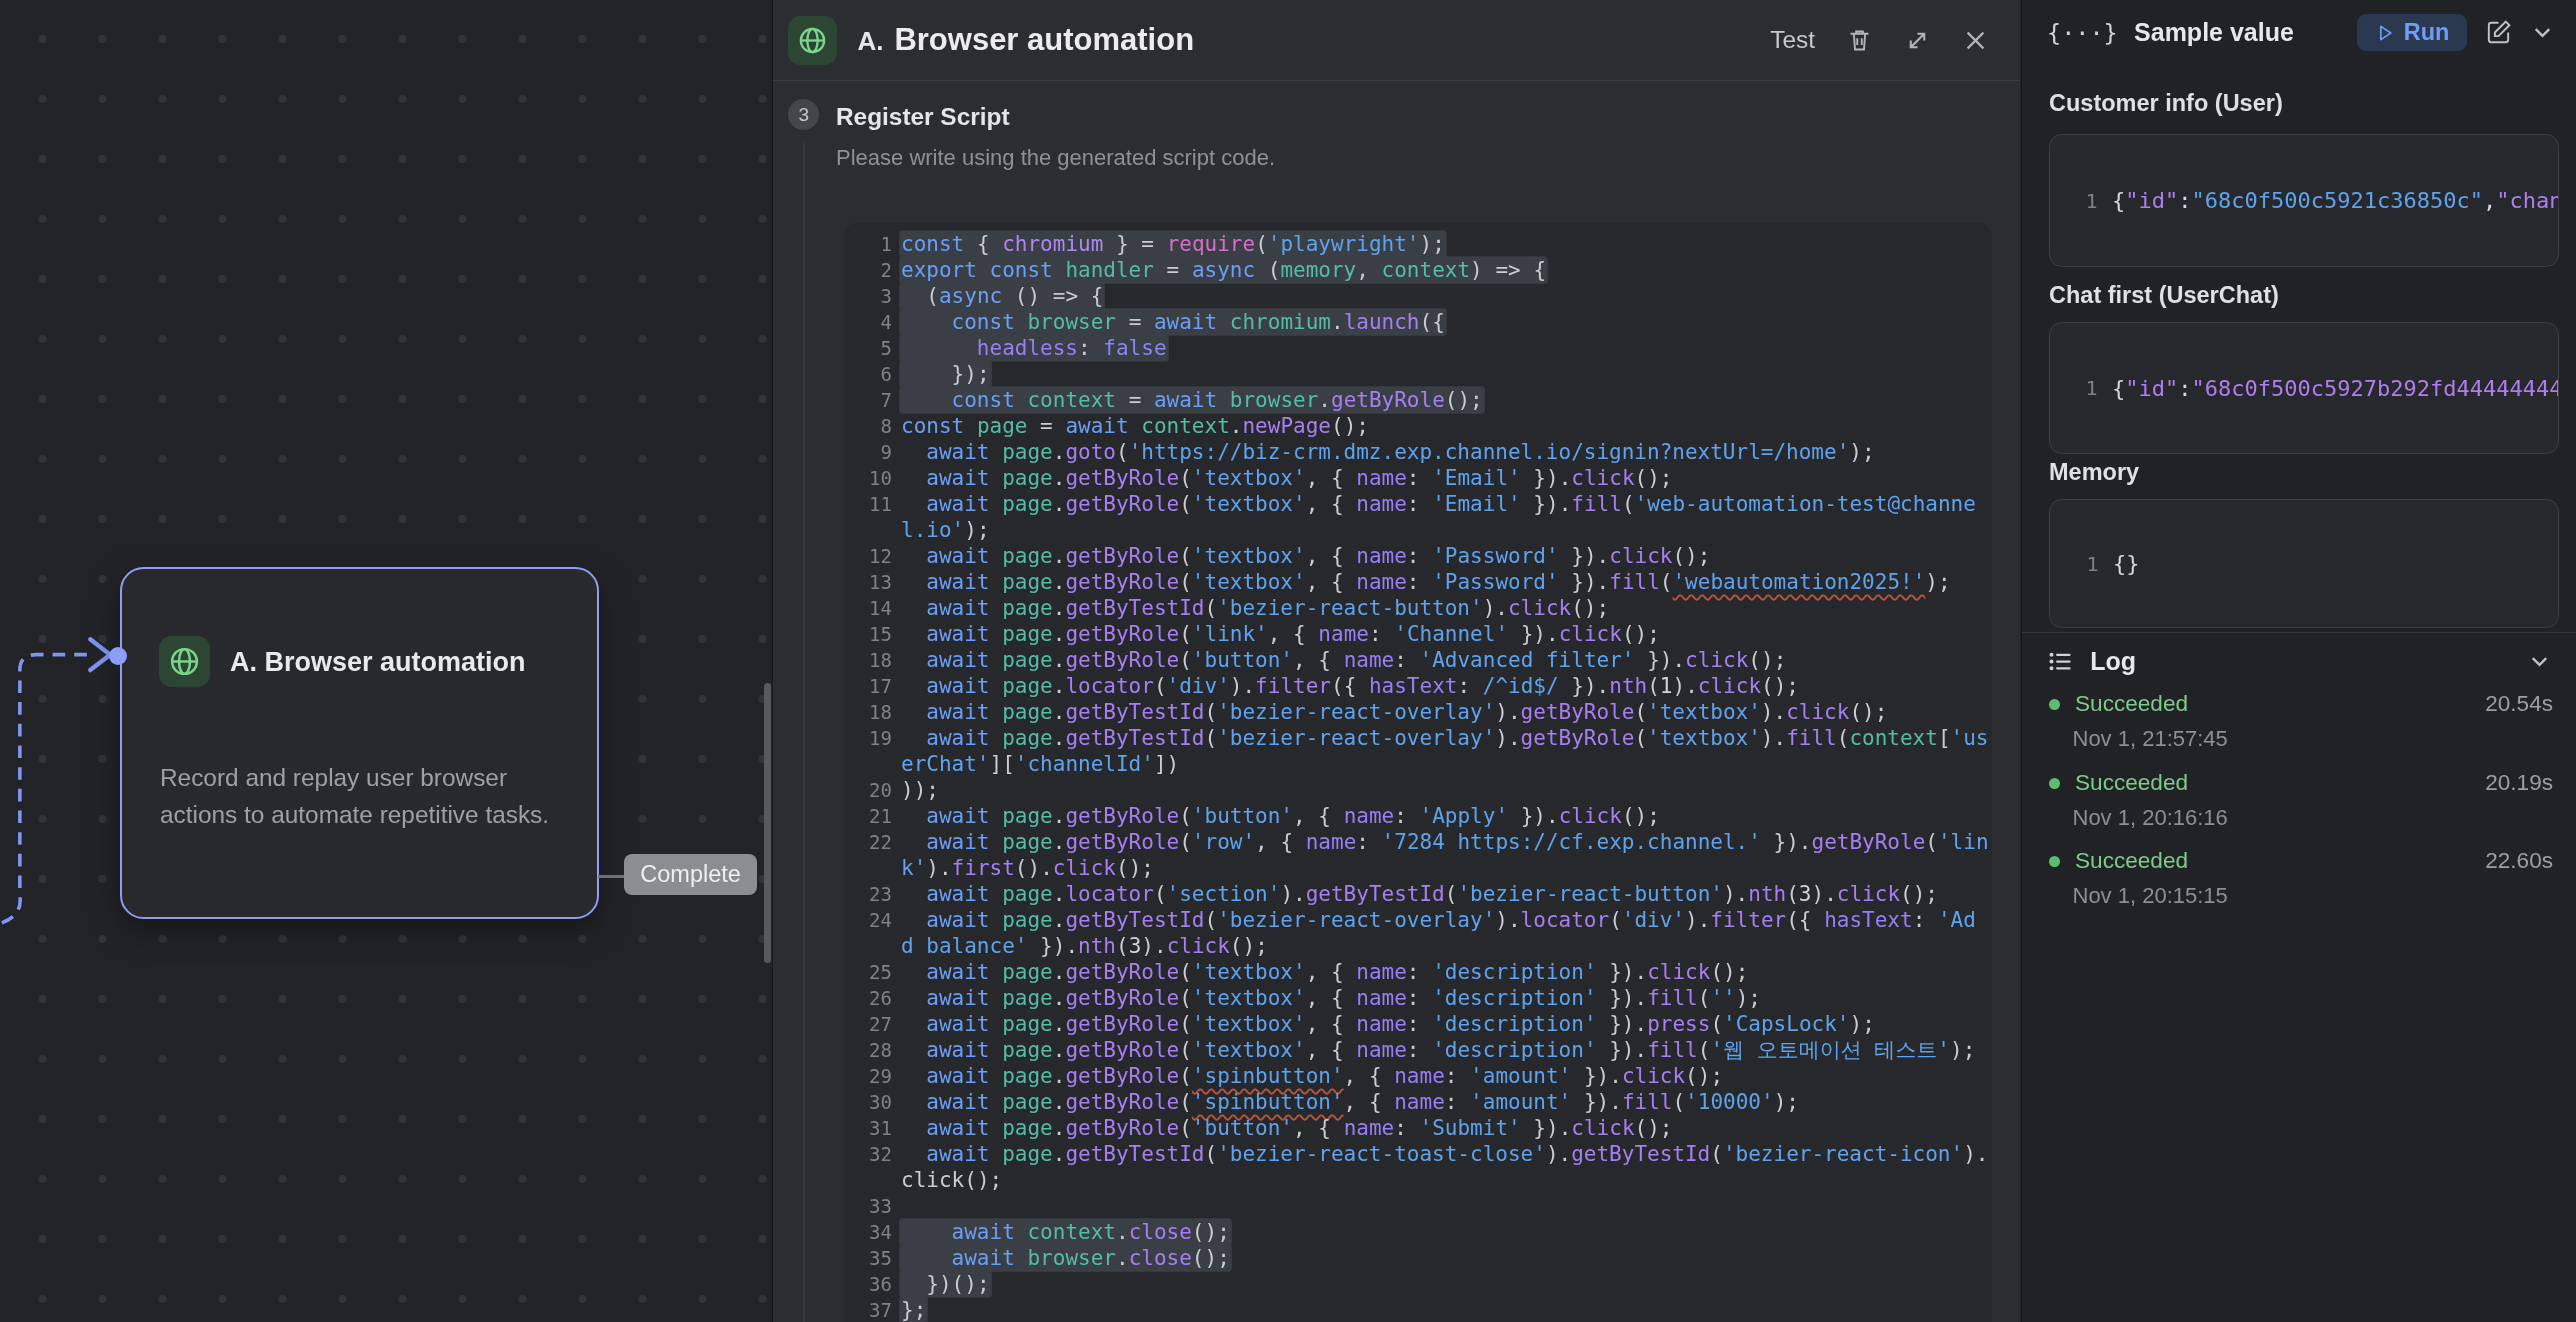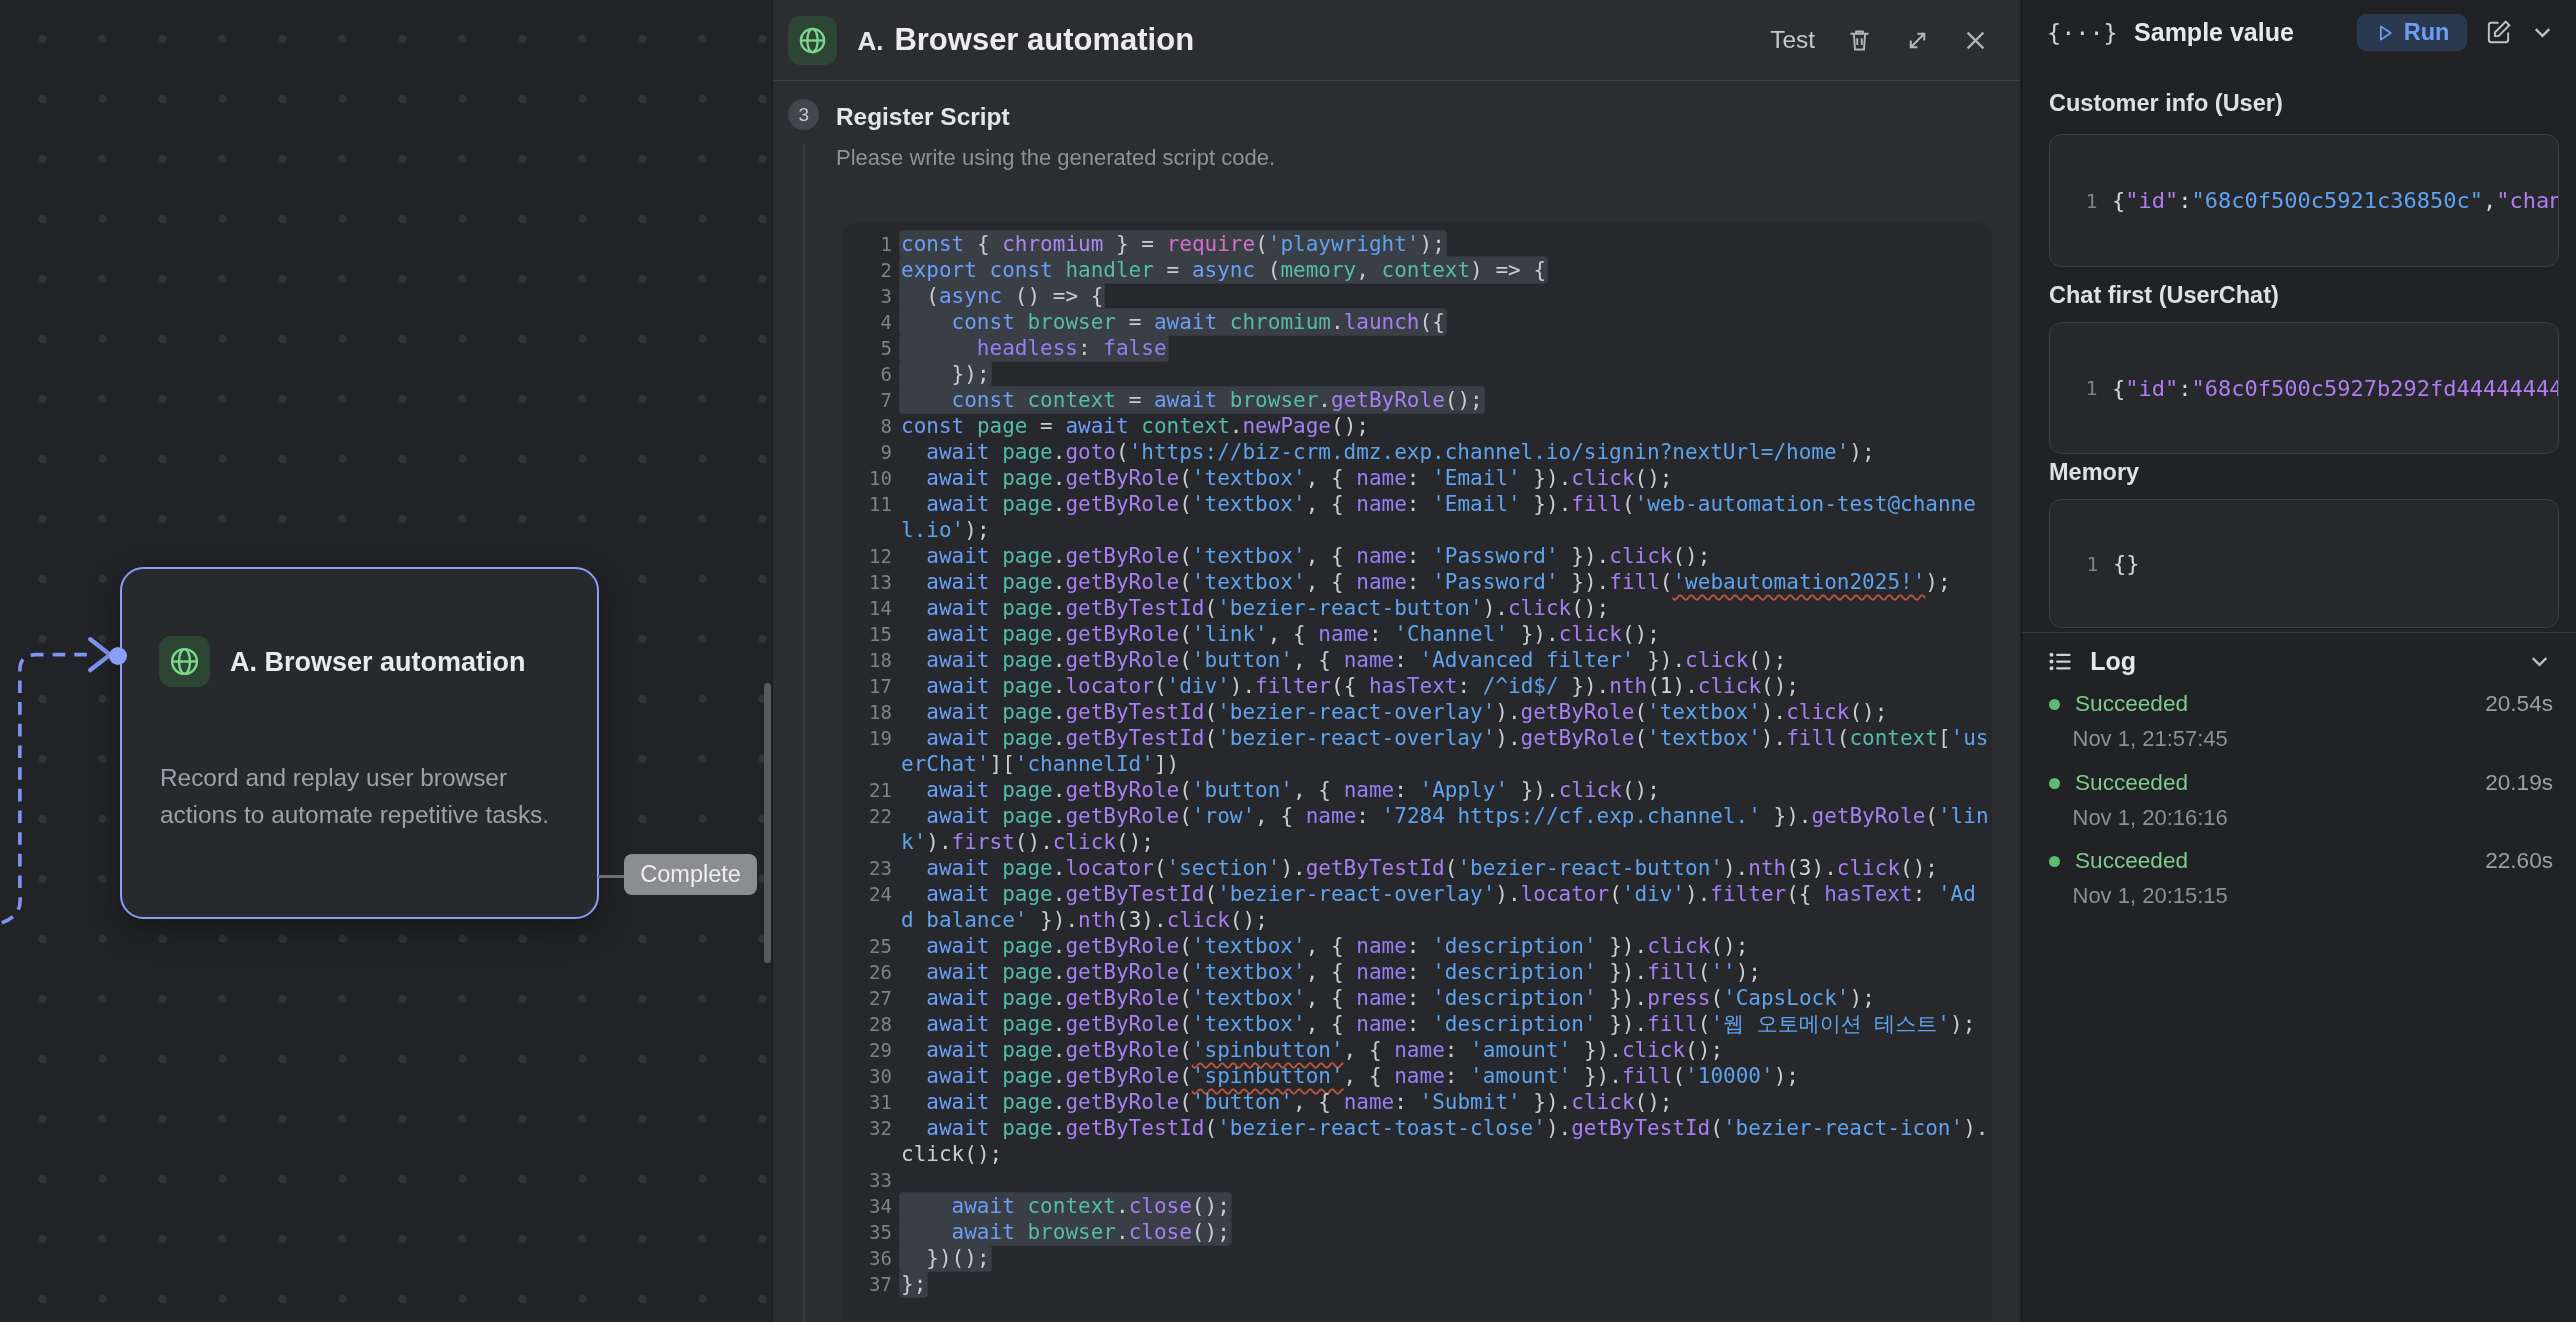--- a/index.html
+++ b/index.html
@@ -234,6 +234,10 @@
         <div class="cl"><span class="inner"><span class="tk-str">erChat'</span><span class="tk-pun">]</span><span class="tk-pun">[</span><span class="tk-str">'channelId'</span><span class="tk-pun">]</span><span class="tk-pun">)</span></span></div>
       </div>
       <div class="code-row">
+        <div class="ln">20</div>
+        <div class="cl"><span class="inner"><span class="tk-pun">)</span><span class="tk-pun">)</span><span class="tk-pun">;</span></span></div>
+      </div>
+      <div class="code-row">
         <div class="ln">21</div>
         <div class="cl"><span class="inner">  <span class="tk-kw">await</span> <span class="tk-var">page</span><span class="tk-pun">.</span><span class="tk-fn">getByRole</span><span class="tk-pun">(</span><span class="tk-str">'button'</span><span class="tk-pun">,</span> <span class="tk-pun">{</span> <span class="tk-prop">name</span><span class="tk-pun">:</span> <span class="tk-str">'Apply'</span> <span class="tk-pun">}</span><span class="tk-pun">)</span><span class="tk-pun">.</span><span class="tk-fn">click</span><span class="tk-pun">(</span><span class="tk-pun">)</span><span class="tk-pun">;</span></span></div>
       </div>

